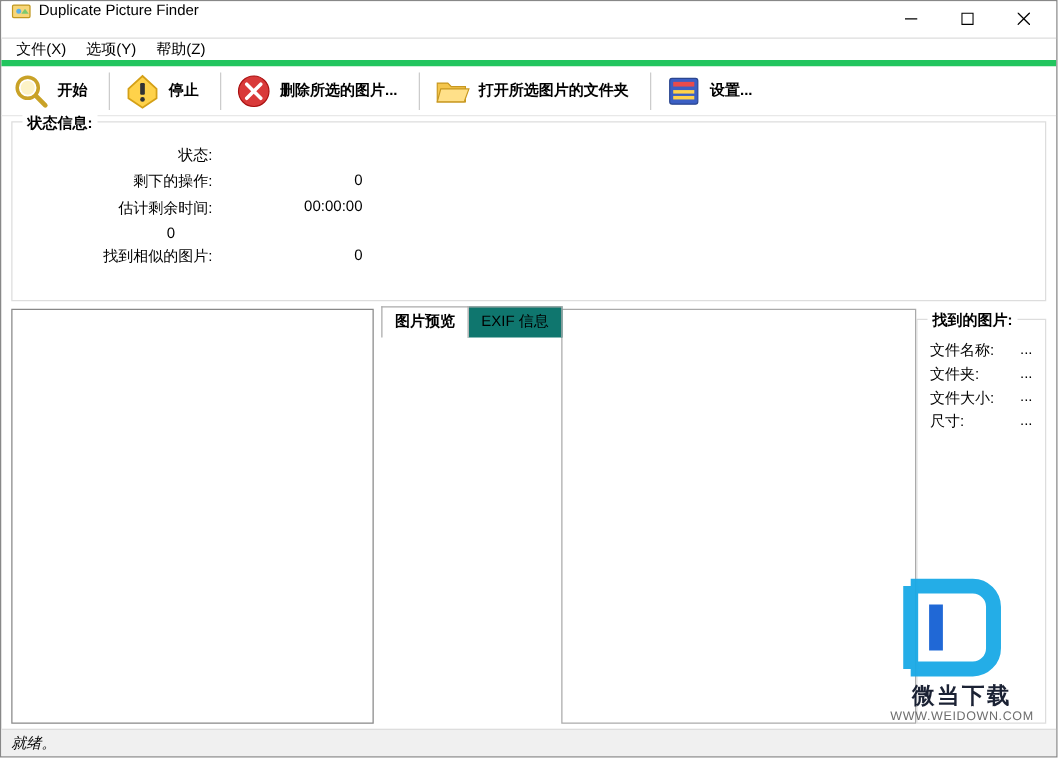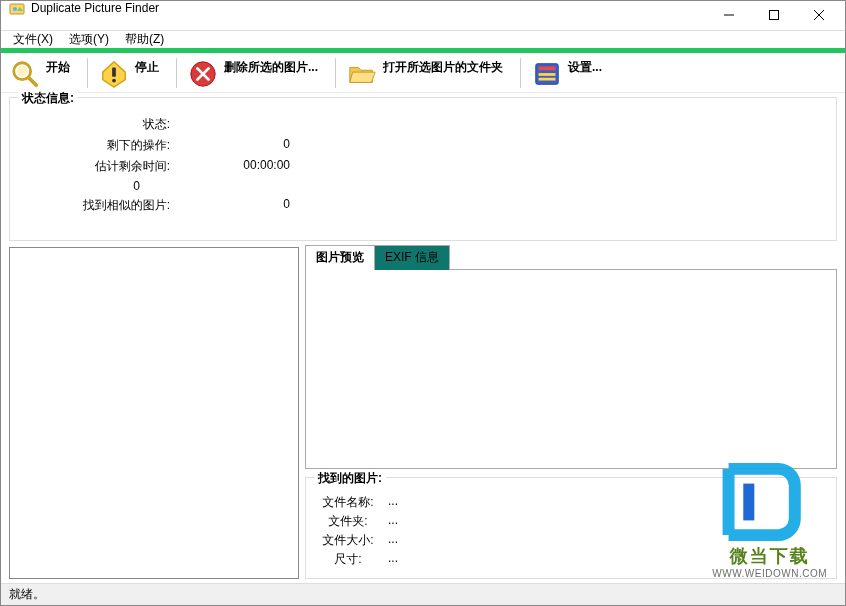--- a/index.html
+++ b/index.html
@@ -56,6 +56,7 @@
 .tool-btn {
   height: 34px;
   display: flex;
+  align-items: center;
   padding: 2px 8px 2px 2px;
   border: 1px solid transparent;
   border-radius: 3px;

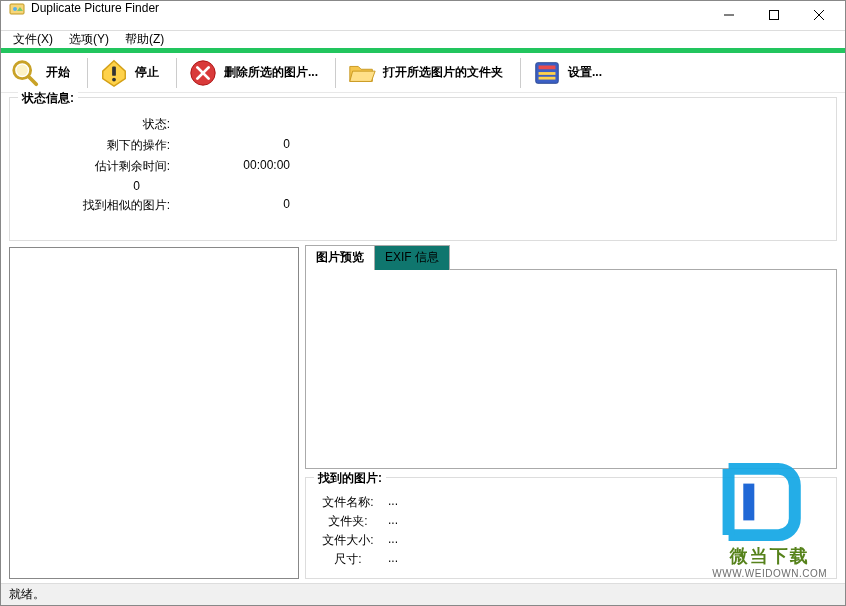--- a/index.html
+++ b/index.html
@@ -99,8 +99,6 @@
 .right-col {
   flex: 1;
   display: flex;
-  flex-direction: column;
-  text-align: center;
 }
 
 

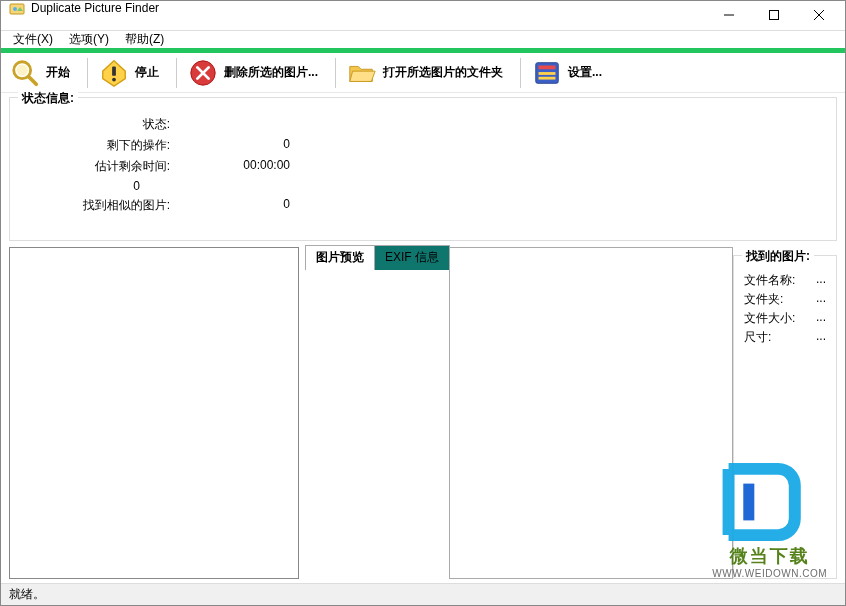--- a/index.html
+++ b/index.html
@@ -169,7 +169,7 @@
 .watermark .logo {
   width: 92px; height: 92px;
 }
-.watermark .txt1 { font-size: 18px; font-weight: bold; color: #4d7c0f; margin-top: -4px; letter-spacing: 2px;}
+.watermark .txt1 { font-size: 18px; font-weight: bold; color: #0f172a; margin-top: -4px; letter-spacing: 2px;}
 .watermark .txt2 { font-size: 10px; color: #666; letter-spacing: 0.5px;}
 
 svg { display: block; }

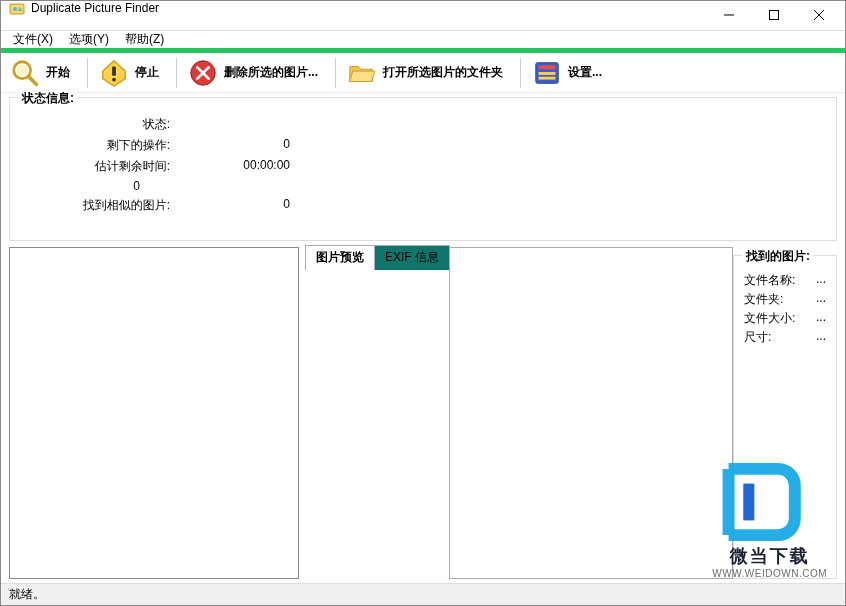--- a/index.html
+++ b/index.html
@@ -155,7 +155,7 @@
   align-items: center;
   padding: 0 8px;
 }
-.statusbar .left { flex: 1; }
+.statusbar .left { flex: 1; font-style: italic; }
 
 
 .watermark {

